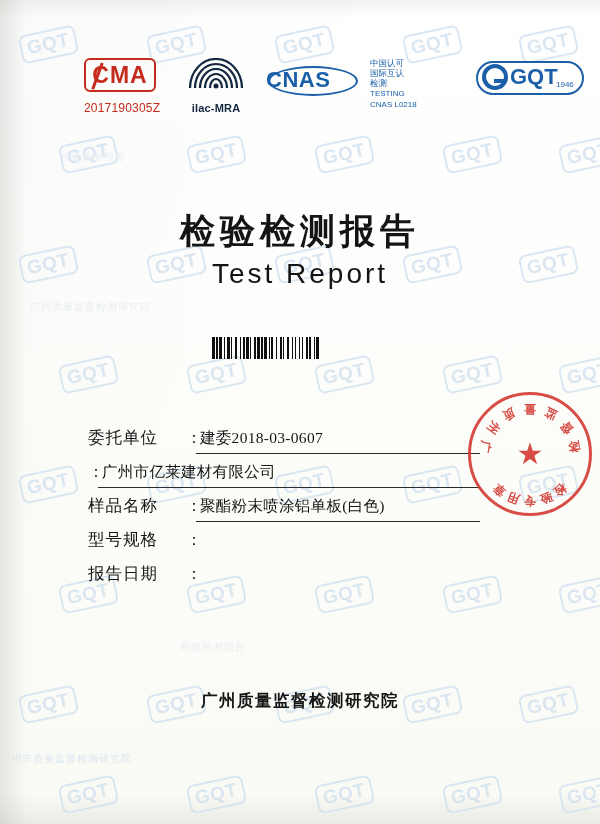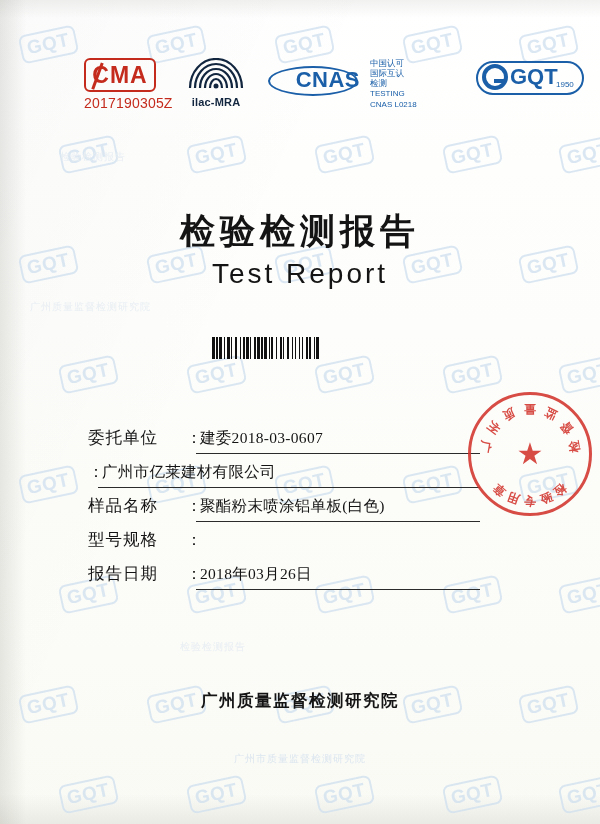--- a/index.html
+++ b/index.html
@@ -152,7 +152,7 @@
     position: absolute;
     left: 0; top: 9px;
     width: 94px;
-    text-align: right;
+    text-align: left;
     font-family: "Liberation Sans", sans-serif;
     font-weight: bold;
     font-size: 22px;

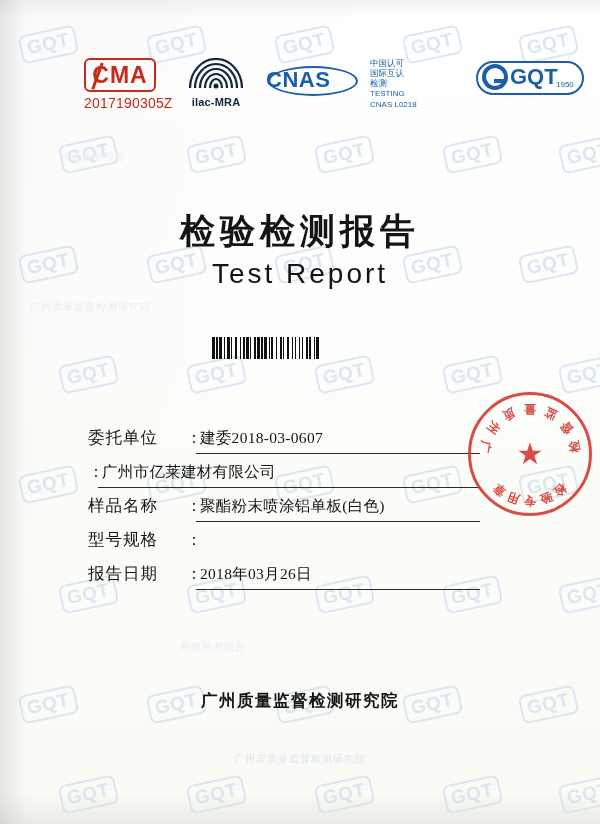--- a/index.html
+++ b/index.html
@@ -474,7 +474,7 @@
           <div class="gqt-outer"></div>
           <div class="gqt-g"></div>
           <div class="gqt-letters">GQT</div>
-          <div class="gqt-year">1950</div>
+          <div class="gqt-year">1946</div>
         </div>
       </div>
 

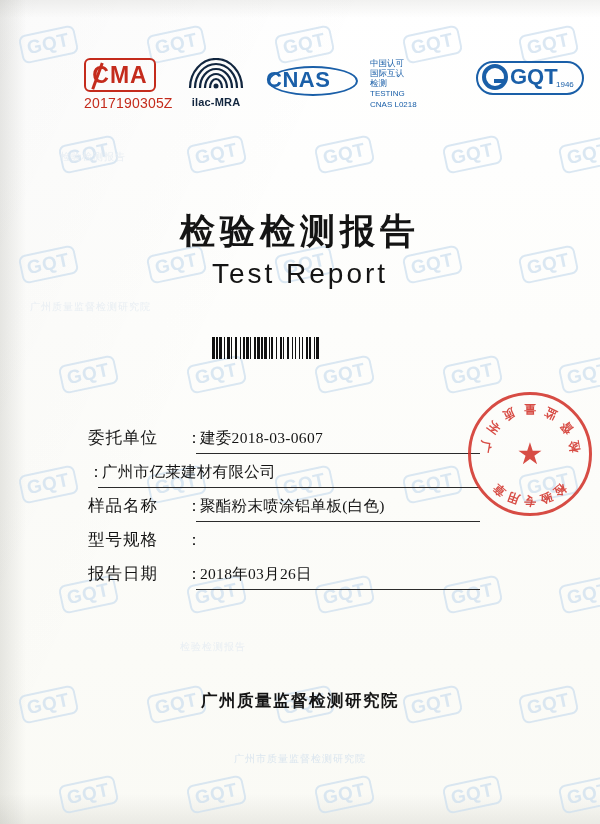--- a/index.html
+++ b/index.html
@@ -114,10 +114,10 @@
     transform: rotate(20deg);
   }
   .cma-code {
-    margin-top: 3px;
+    margin-top: 9px;
     color: #c42b1c;
     font-family: "Liberation Sans", sans-serif;
-    font-size: 14px;
+    font-size: 12px;
     letter-spacing: 0.2px;
   }
 

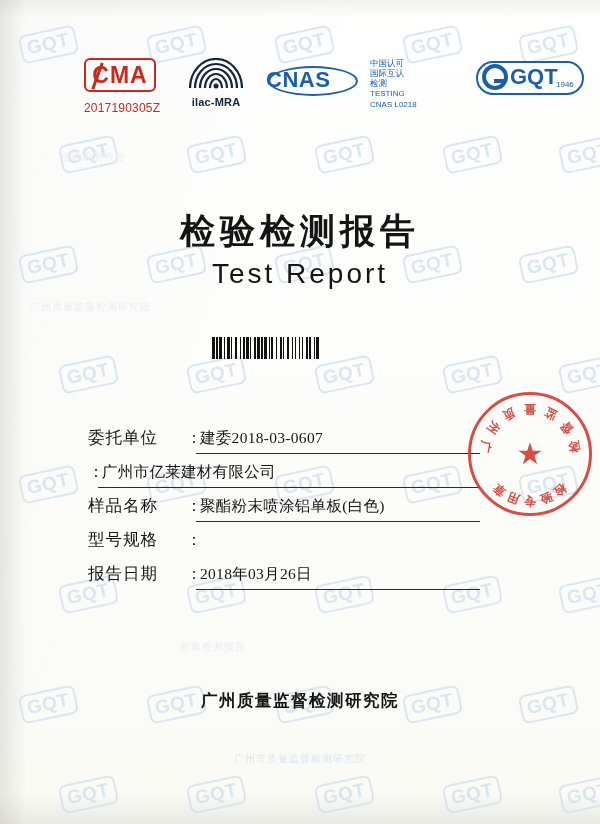--- a/index.html
+++ b/index.html
@@ -131,7 +131,7 @@
     font-weight: bold;
     color: #12263f;
     letter-spacing: 0.2px;
-    margin-top: 6px;
+    margin-top: 12px;
   }
 
   

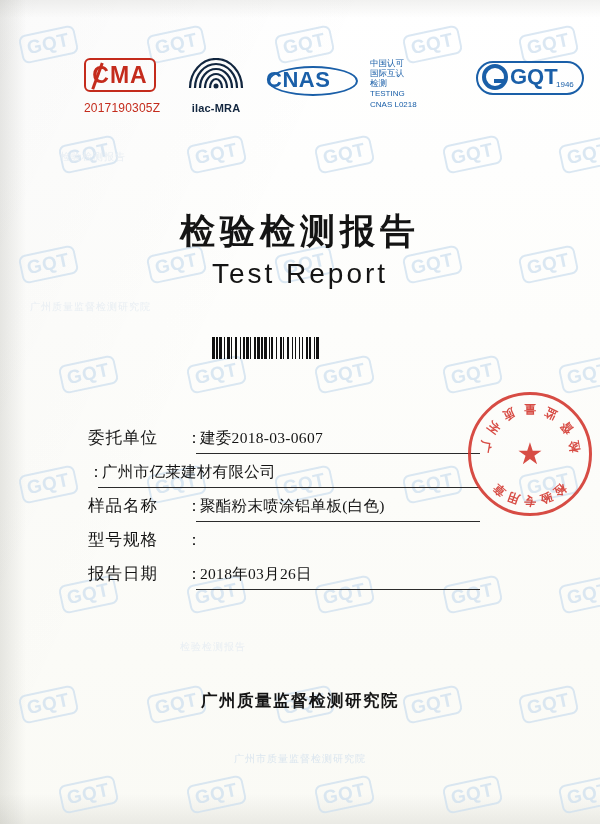--- a/index.html
+++ b/index.html
@@ -571,7 +571,6 @@
       <div class="field-row">
         <div class="field-label">报告日期</div>
         <div class="field-sep">：</div>
-        <div class="field-value">2018年03月26日</div>
       </div>
 
     </div>

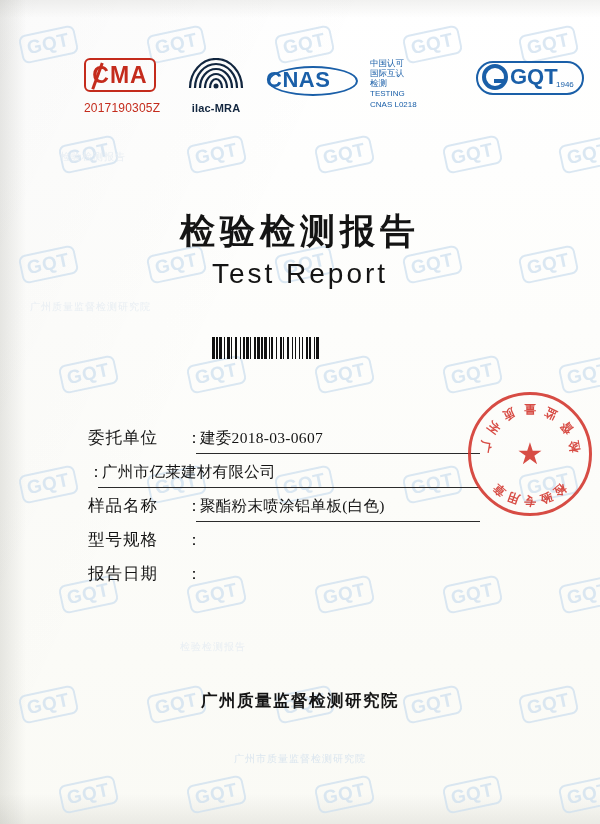--- a/index.html
+++ b/index.html
@@ -352,7 +352,6 @@
     position: absolute;
     top: 752px;
     left: 0; right: 0;
-    text-align: center;
     font-size: 10px;
     color: #dbe6ef;
     letter-spacing: 1px;

